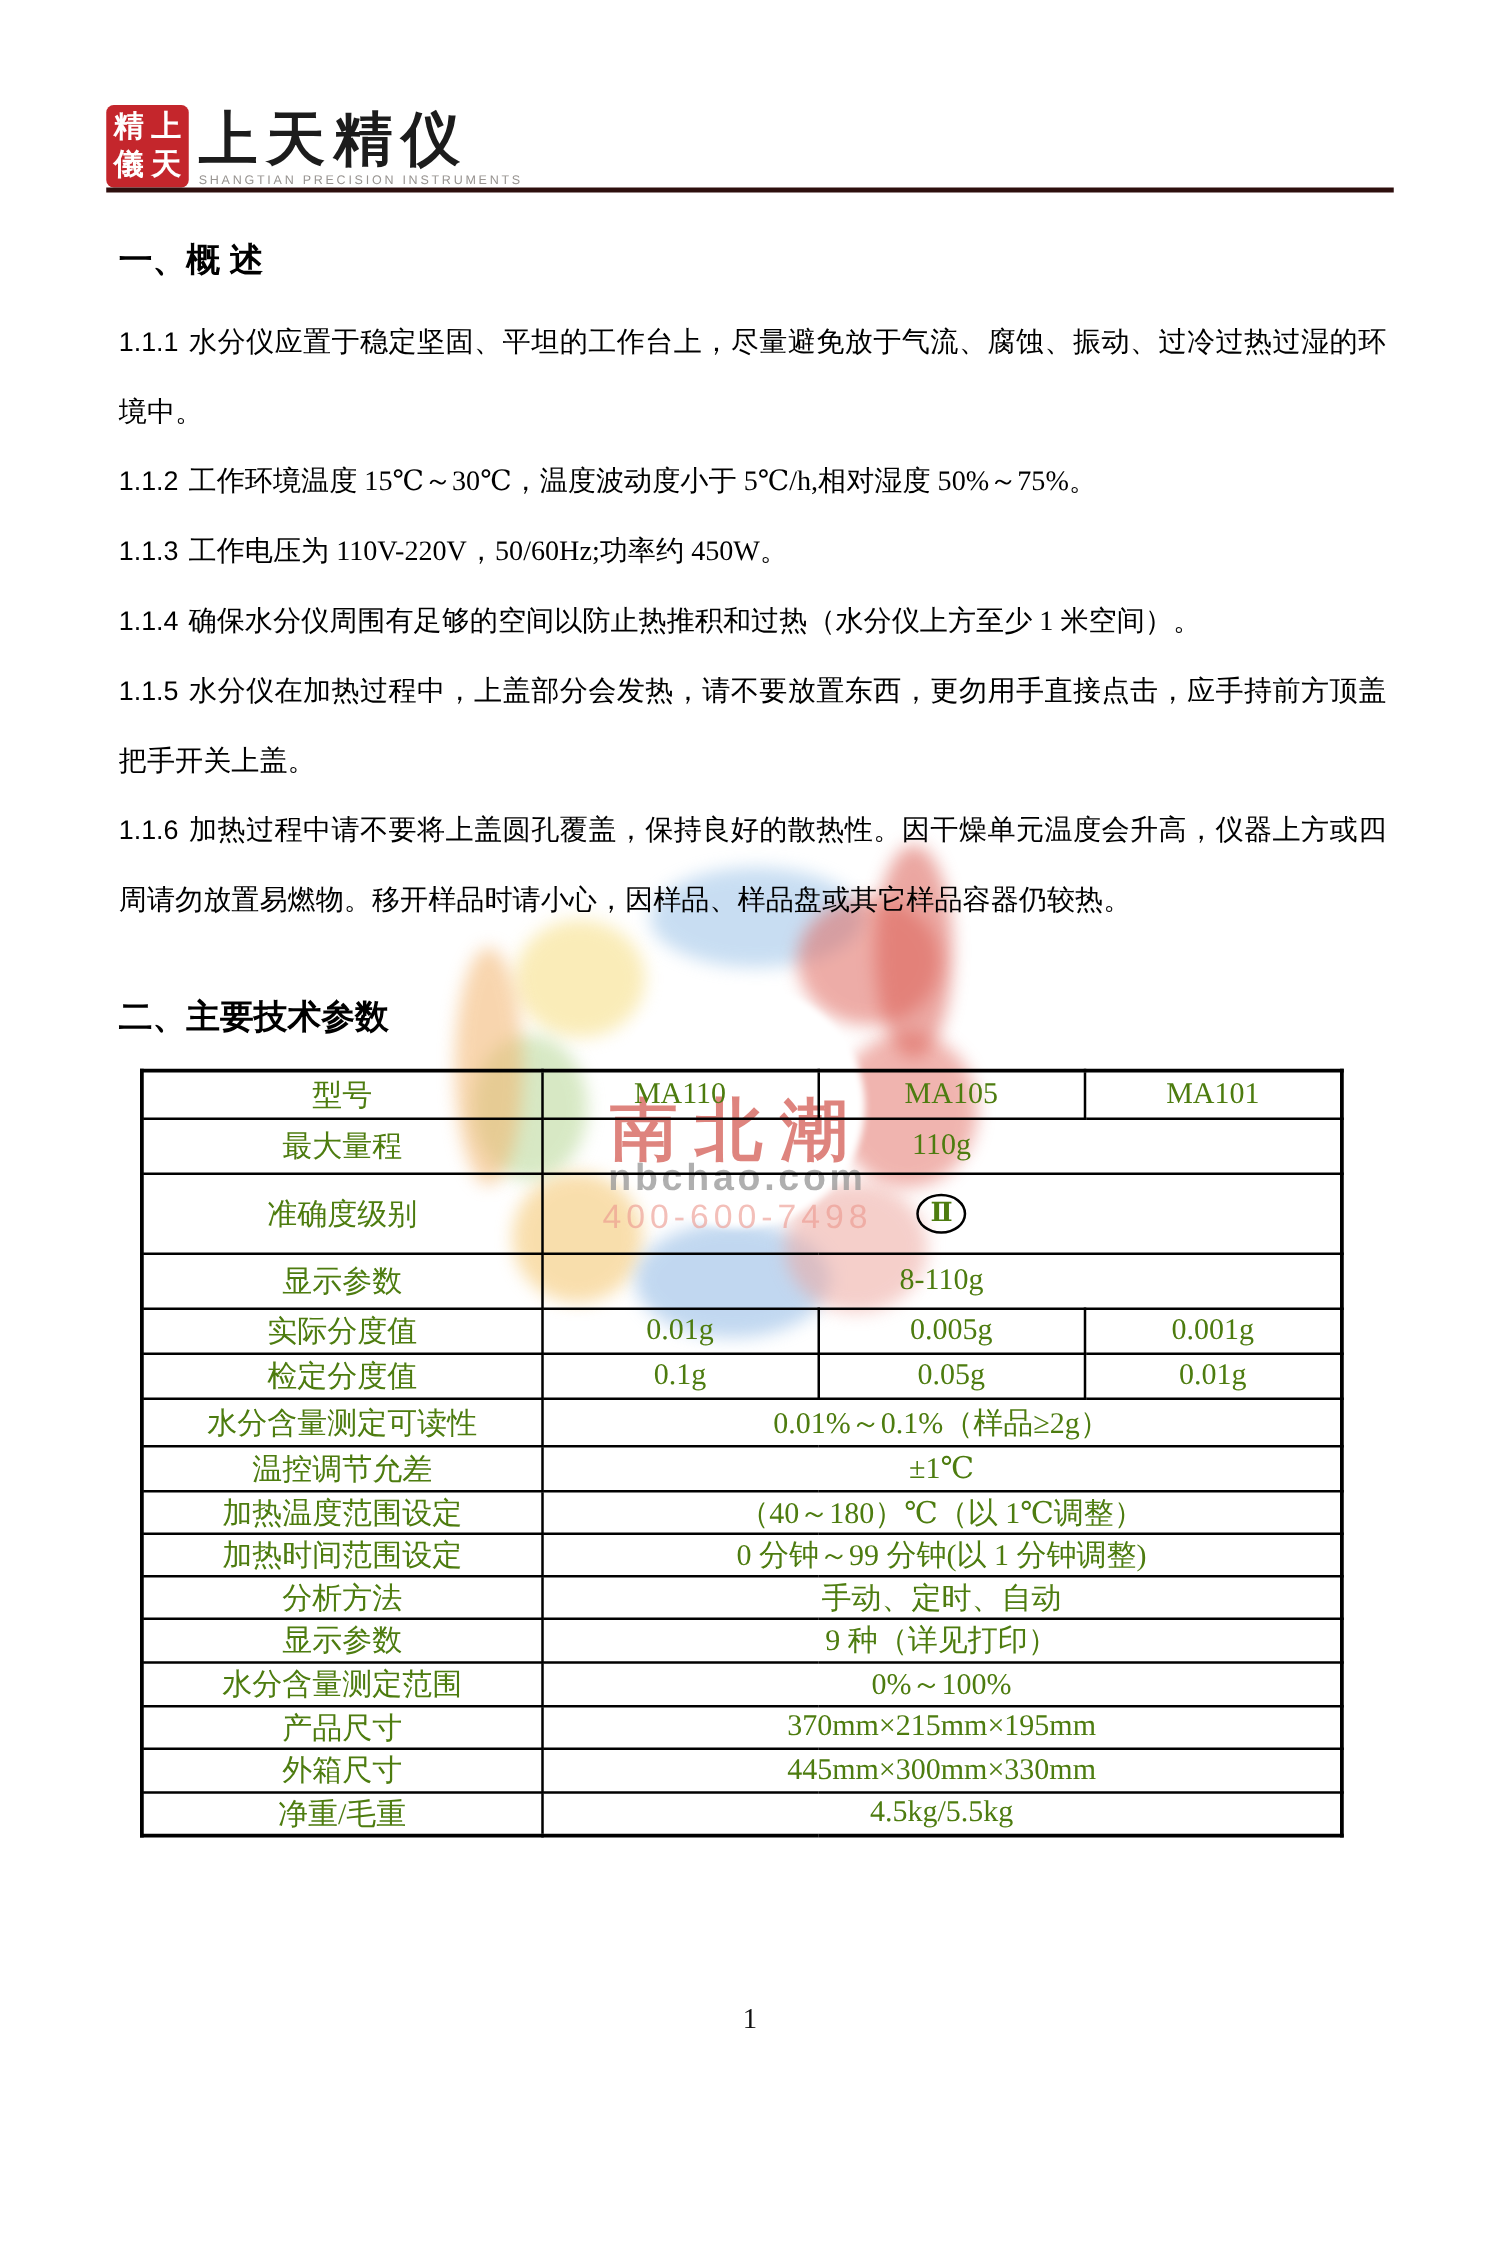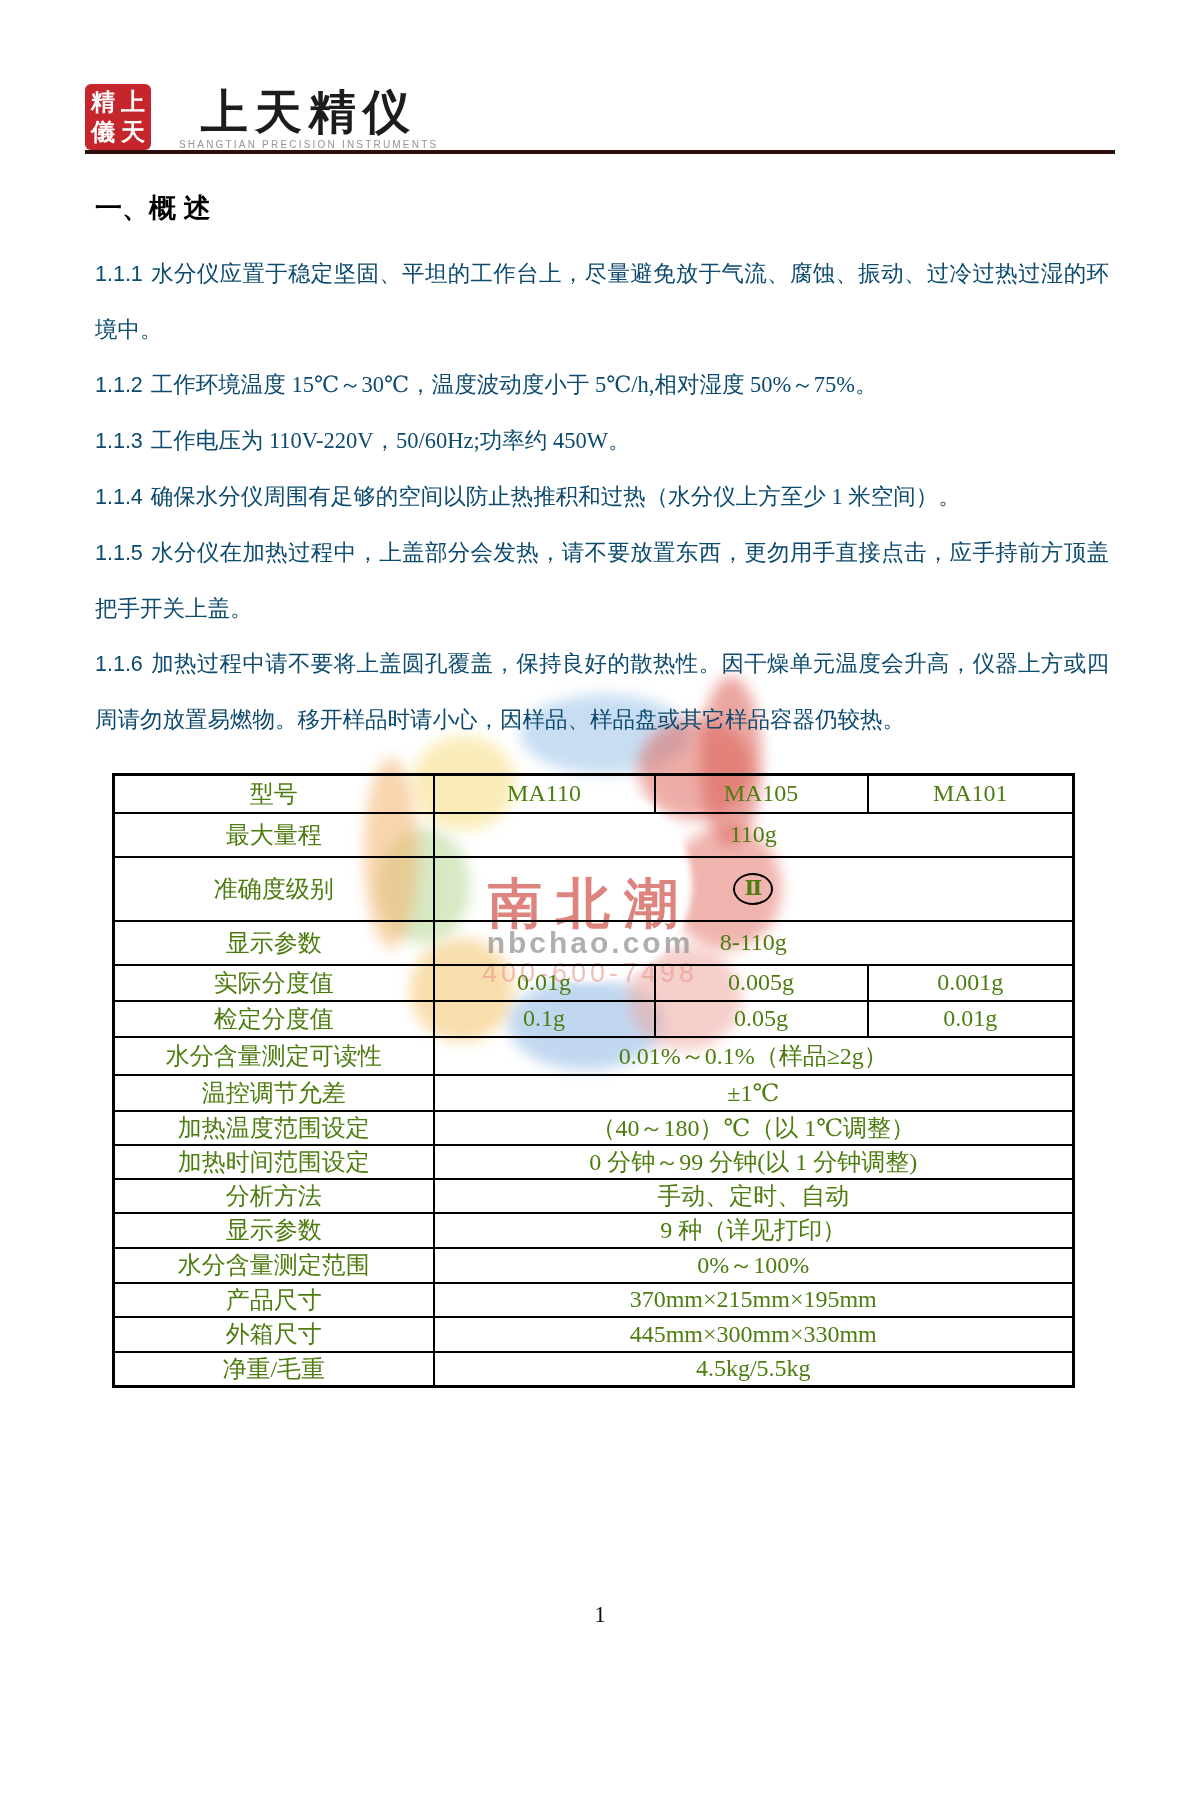--- a/index.html
+++ b/index.html
@@ -24,7 +24,7 @@
     color:#ffffff;font-size:24px;line-height:30px;text-align:center;
     font-family:"Liberation Serif",serif;font-weight:bold;overflow:hidden;
   }
-  .brand-block{margin-left:28px;padding-top:2px;text-align:center;}
+  .brand-block{margin-left:8px;padding-top:2px;}
   .brand-cn{
     font-size:47px;line-height:52px;font-weight:bold;color:#1c1c1c;
     letter-spacing:7px;font-family:"Liberation Serif","DejaVu Serif",serif;

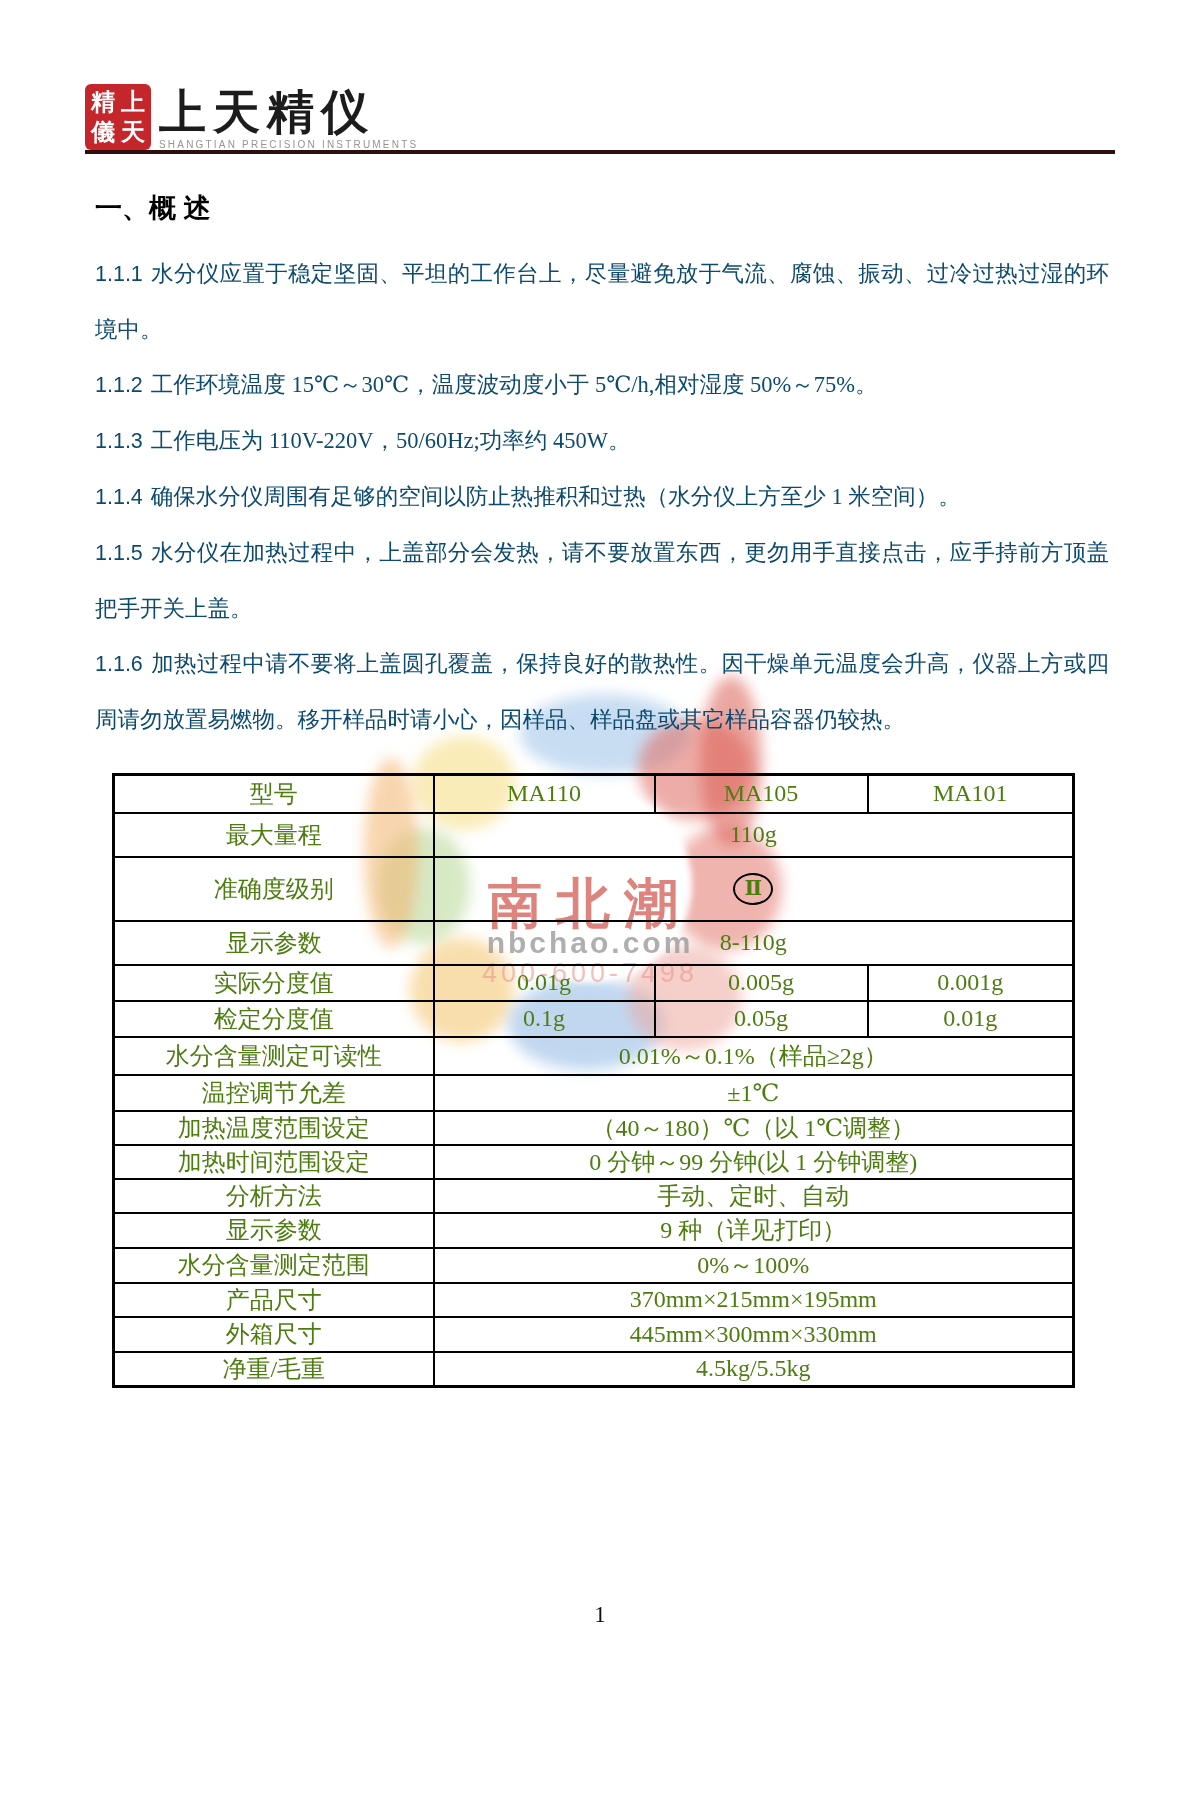--- a/index.html
+++ b/index.html
@@ -47,7 +47,7 @@
   .paragraphs{margin-top:22px;}
   .para{
     font-size:22.5px;line-height:55px;text-align:justify;margin:0;
-    color:#0c4a6e;
+    color:#000000;
   }
   .para .num{
     font-family:"Liberation Sans","DejaVu Sans",sans-serif;

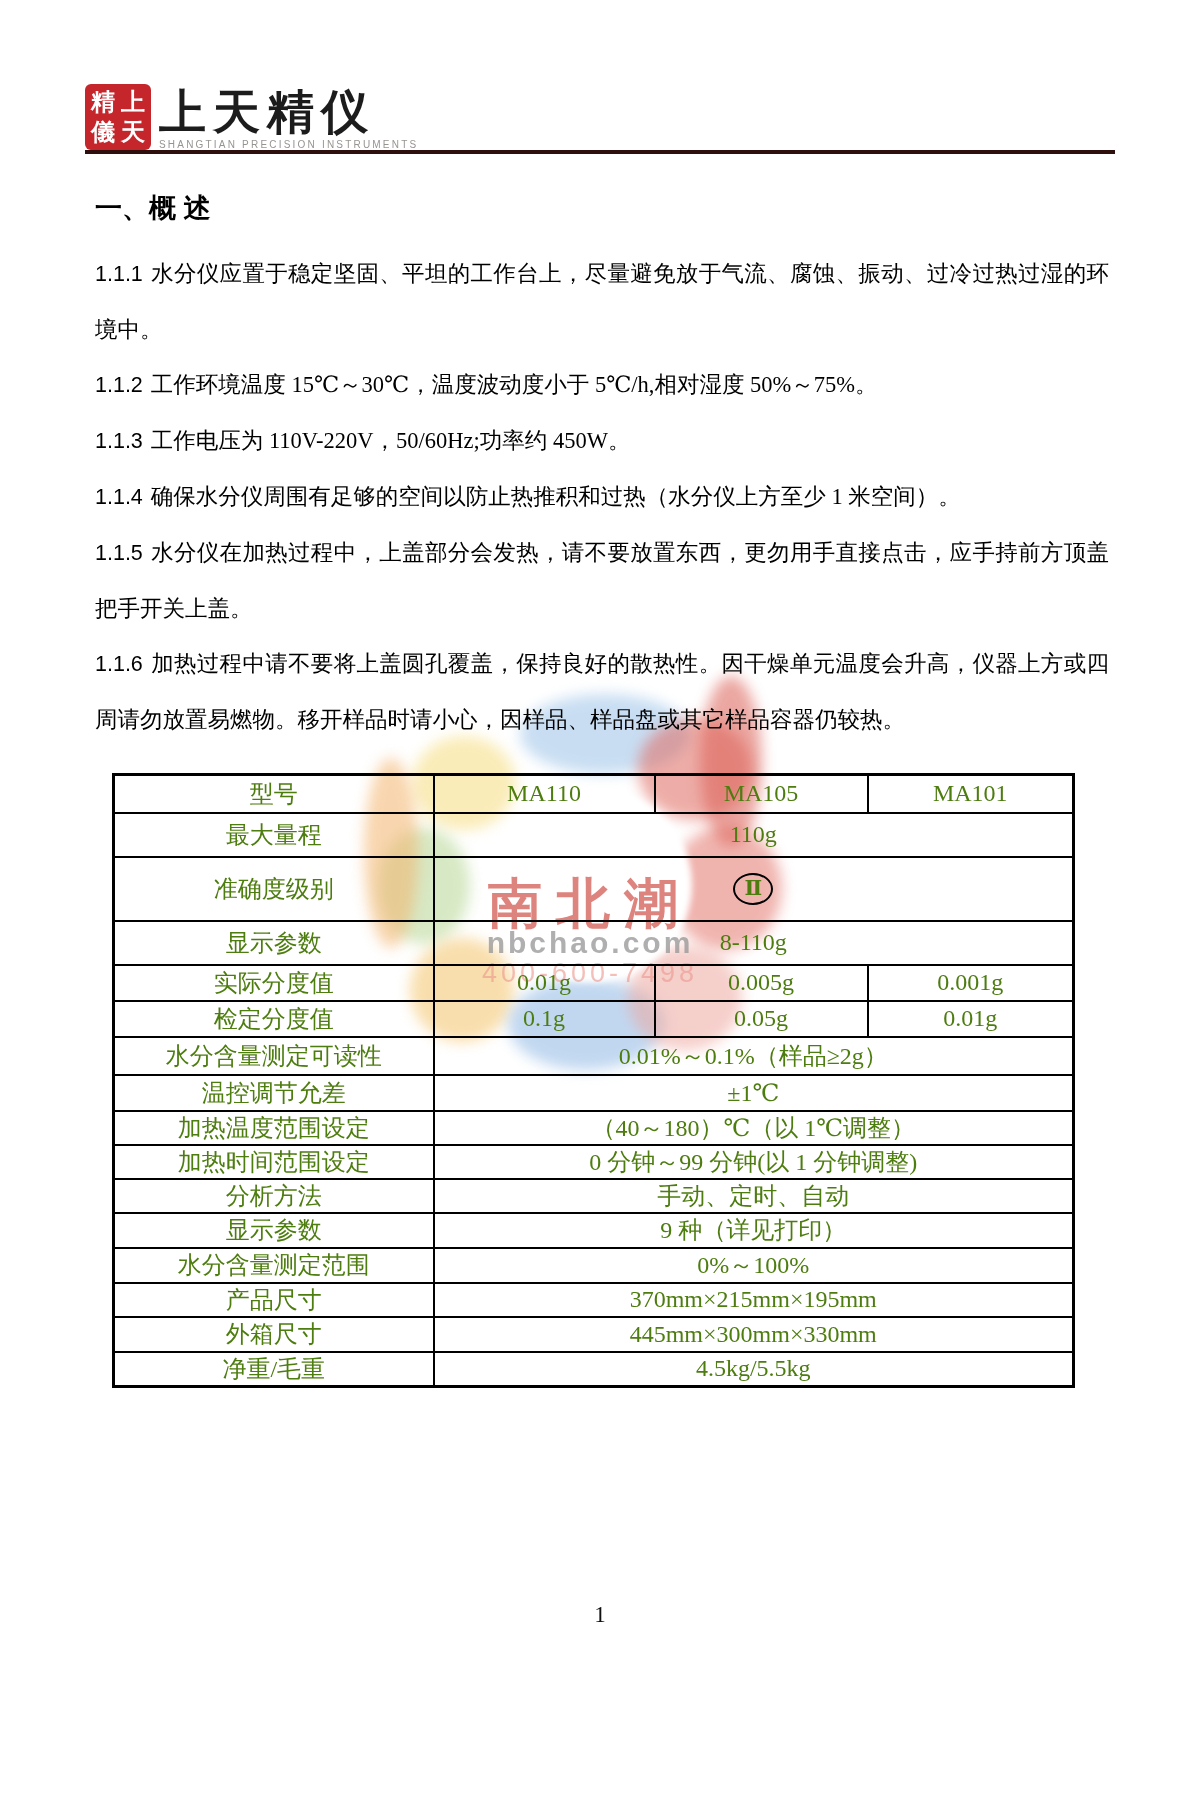--- a/index.html
+++ b/index.html
@@ -169,6 +169,7 @@
         <p class="para"><span class="num">1.1.5</span><span>水分仪在加热过程中，上盖部分会发热，请不要放置东西，更勿用手直接点击，应手持前方顶盖把手开关上盖。</span></p>
         <p class="para"><span class="num">1.1.6</span><span>加热过程中请不要将上盖圆孔覆盖，保持良好的散热性。因干燥单元温度会升高，仪器上方或四周请勿放置易燃物。移开样品时请小心，因样品、样品盘或其它样品容器仍较热。</span></p>
       </div>
+    <h2 class="sec-title sec2-title">二、主要技术参数</h2>
 
     <table class="spec">
       <colgroup>

